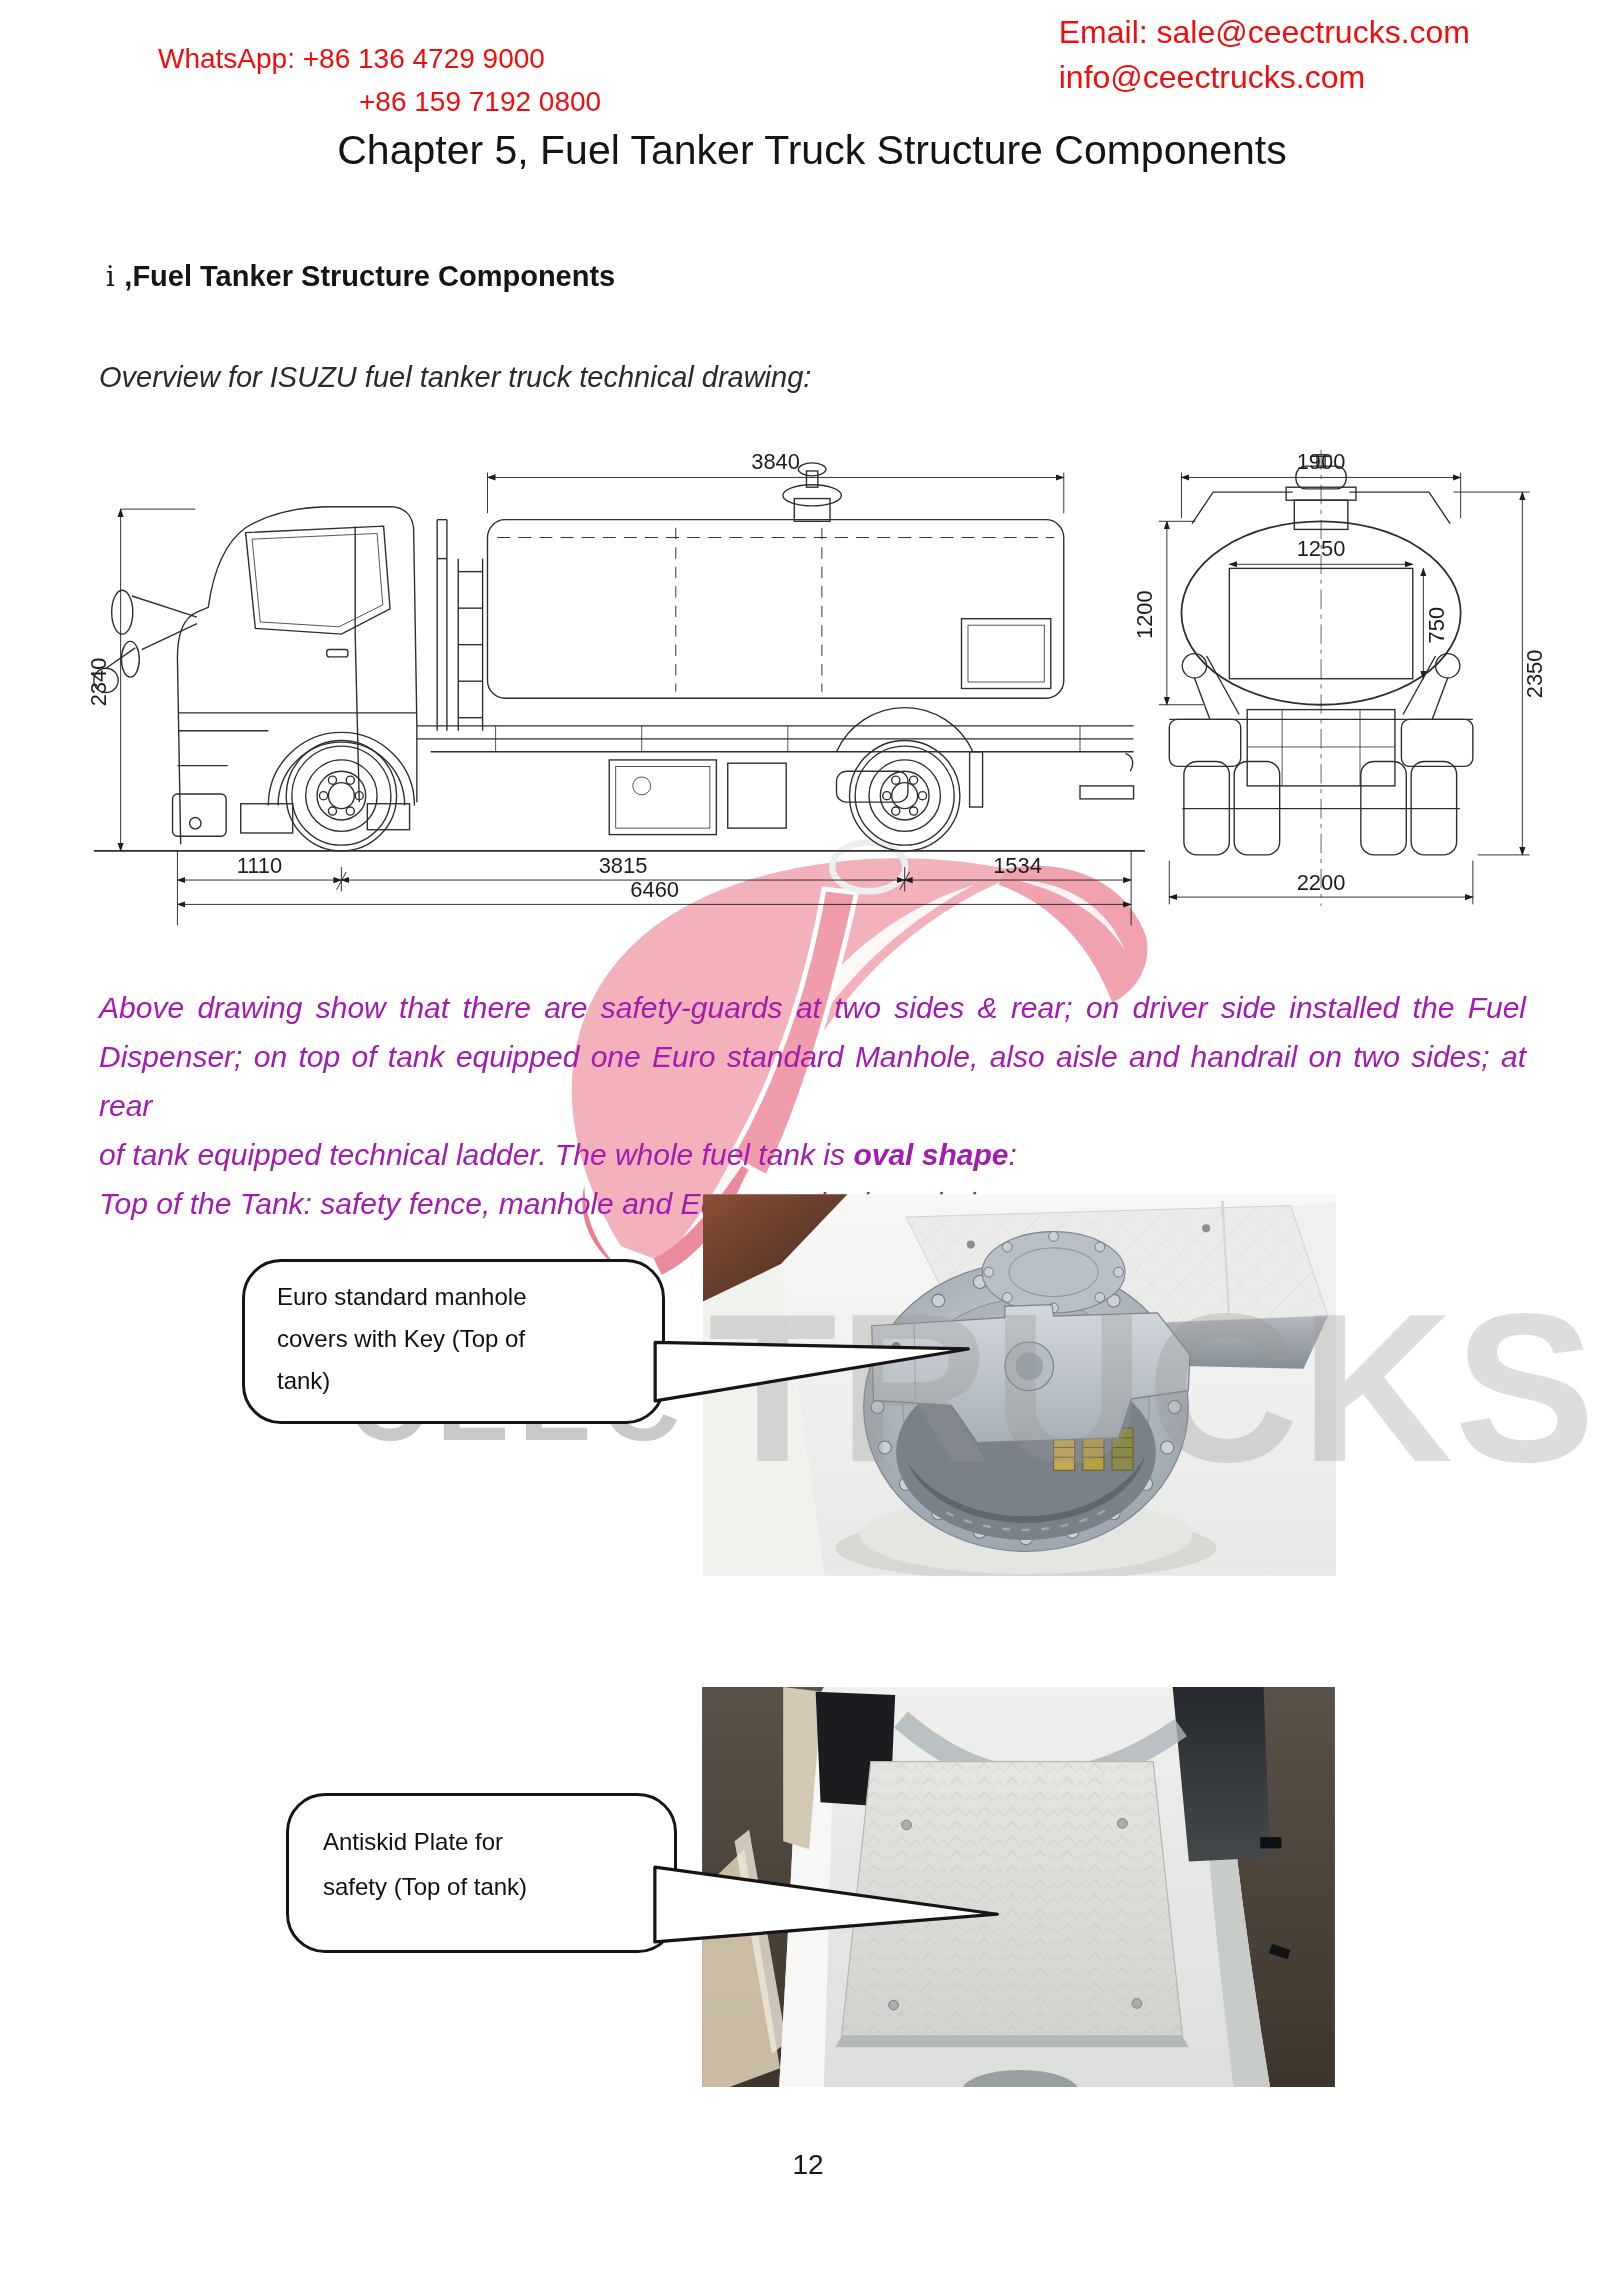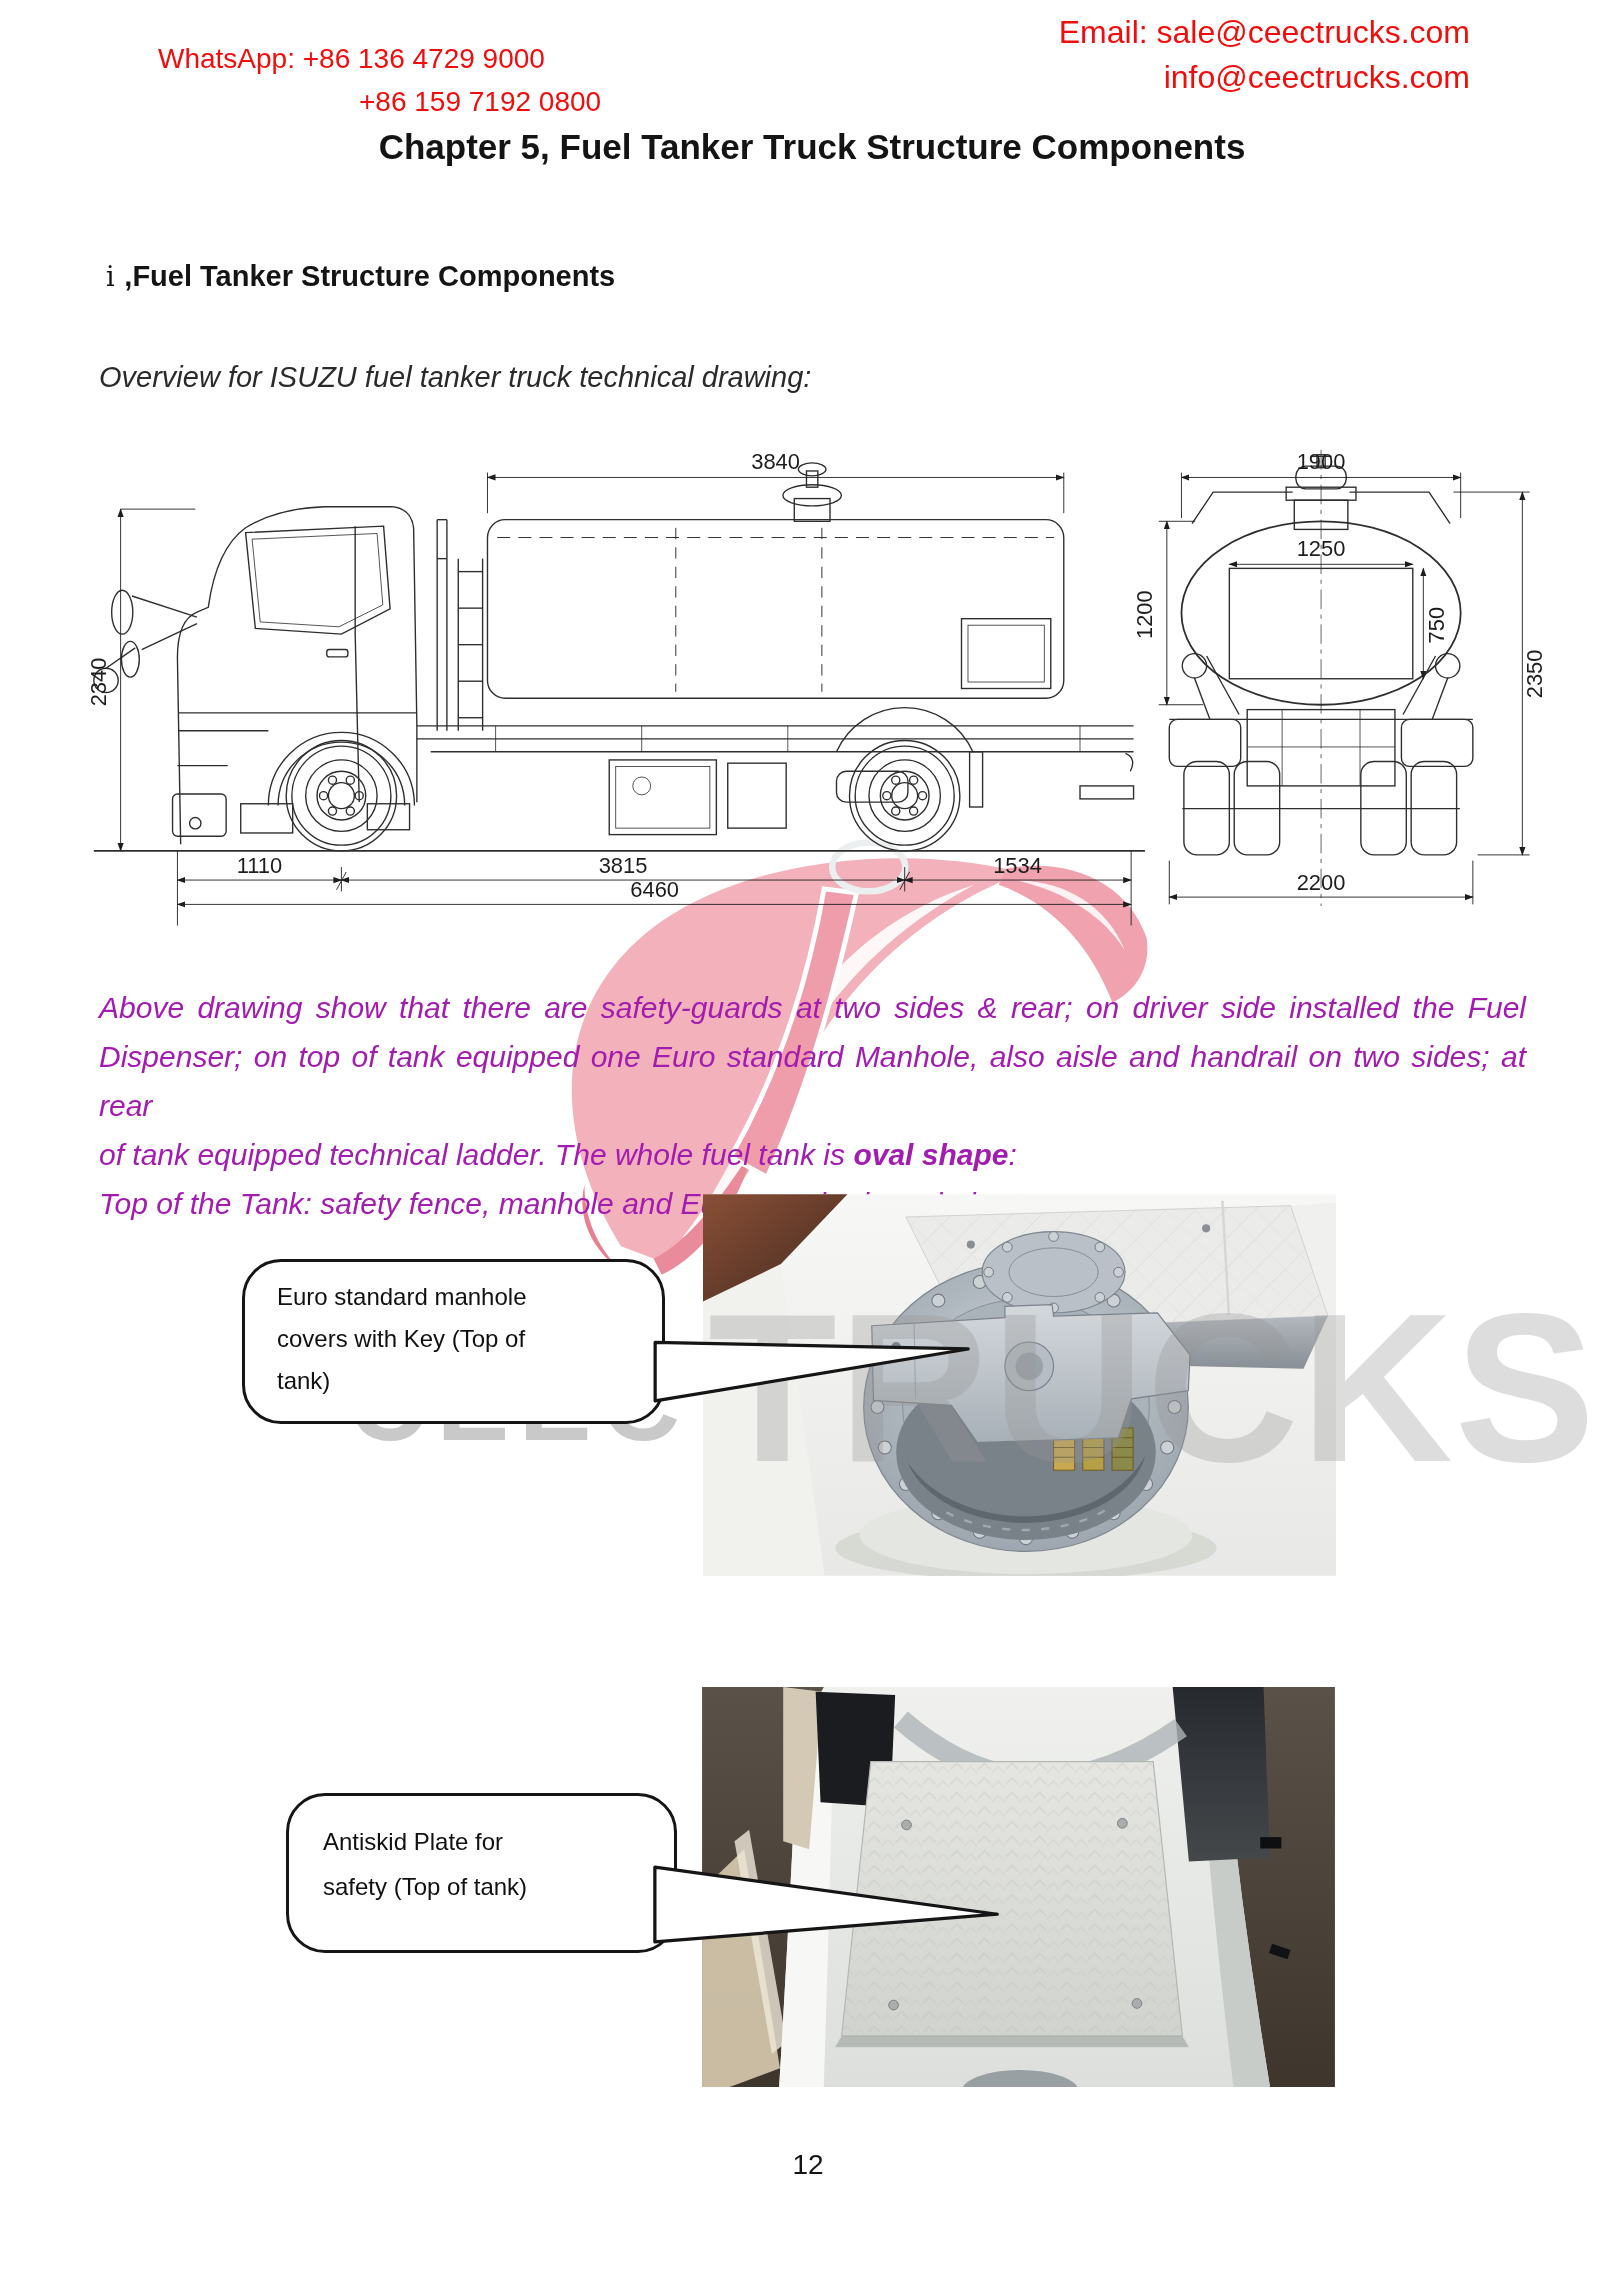--- a/index.html
+++ b/index.html
@@ -10,7 +10,7 @@
   .red{color:#f20d0d;}
   .whatsapp{left:158px;top:13px;font-size:28px;line-height:43px;z-index:3;margin-top:24px;}
   .whatsapp .l2{padding-left:201px;}
-  .emails{right:154px;top:9.7px;font-size:32px;line-height:45px;text-align:right;z-index:3;}
+  .emails{right:154px;top:9.7px;font-size:32px;line-height:45px;z-index:3;}
   .doc-title{left:0;top:127px;width:100%;text-align:center;font-size:35px;font-weight:bold;z-index:3;}
   .sec-head{left:106px;top:260px;font-size:29px;z-index:3;}
   .sec-head .glyph{font-family:"DejaVu Serif",serif;font-weight:400;font-size:27px;}

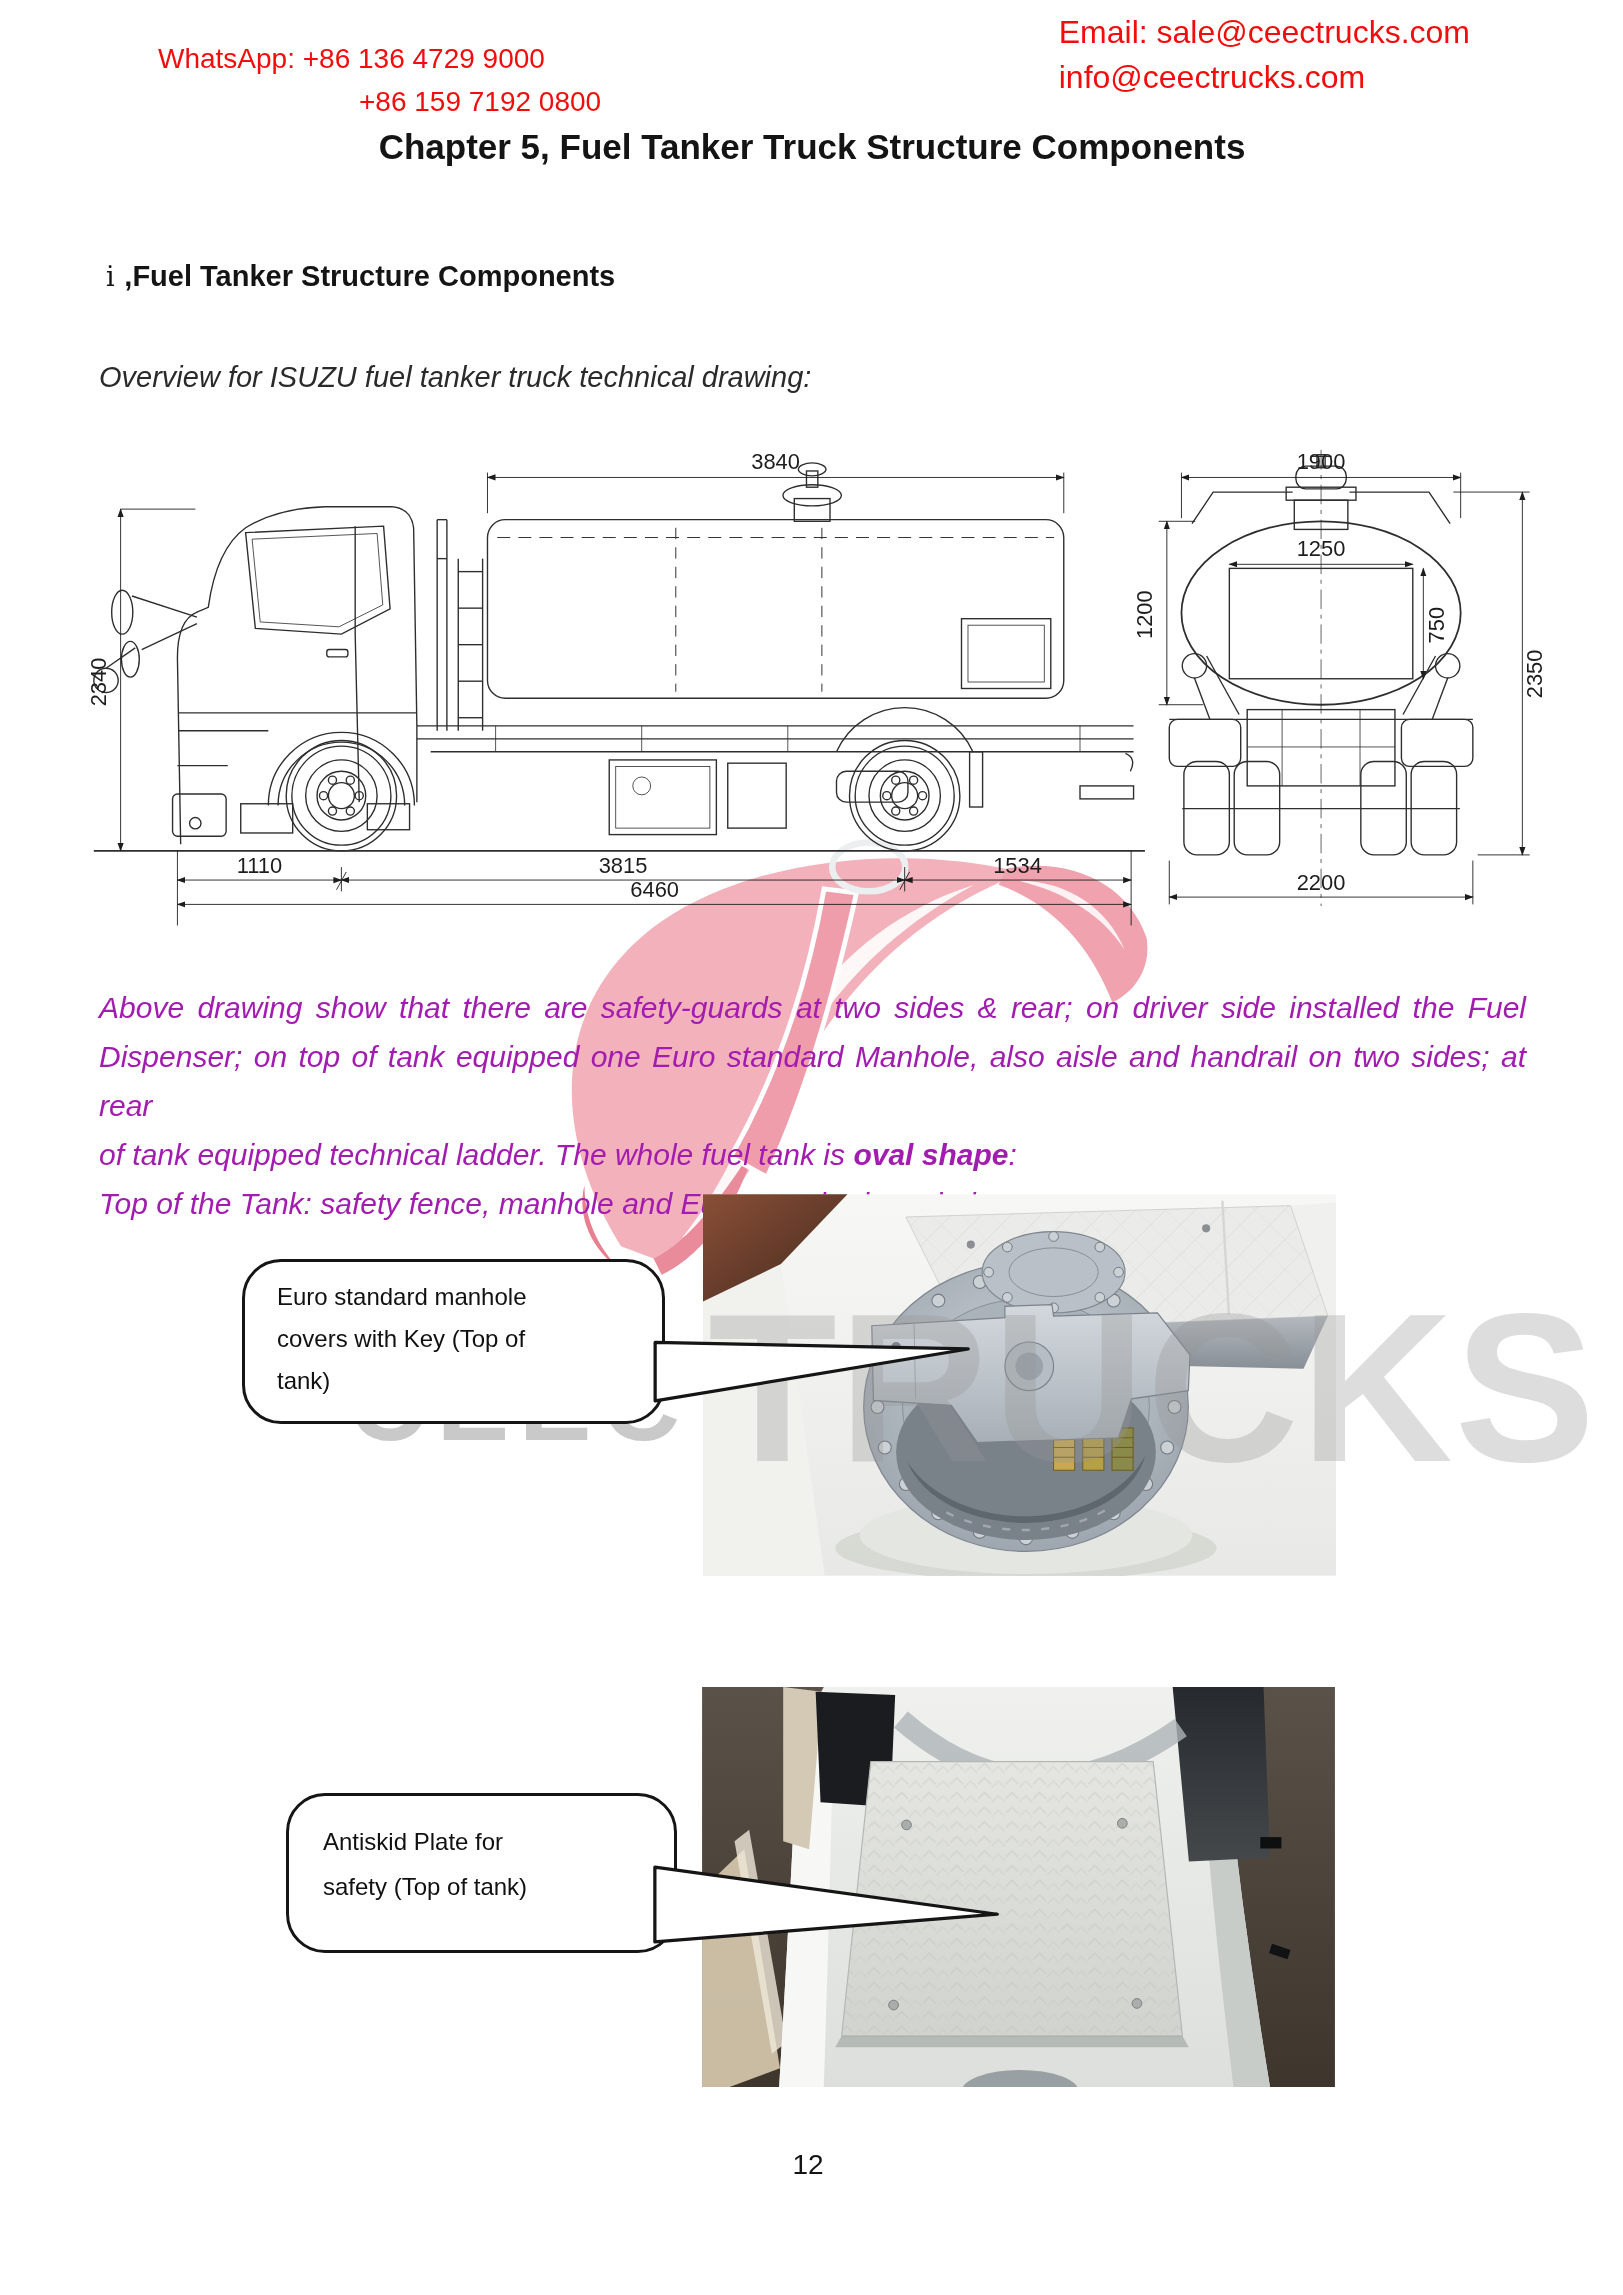--- a/index.html
+++ b/index.html
@@ -11,7 +11,7 @@
   .whatsapp{left:158px;top:13px;font-size:28px;line-height:43px;z-index:3;margin-top:24px;}
   .whatsapp .l2{padding-left:201px;}
   .emails{right:154px;top:9.7px;font-size:32px;line-height:45px;z-index:3;}
-  .doc-title{left:0;top:127px;width:100%;text-align:center;font-size:35px;font-weight:bold;z-index:3;}
+  .doc-title{left:0;top:127px;width:100%;text-align:center;font-size:41px;font-weight:normal;z-index:3;}
   .sec-head{left:106px;top:260px;font-size:29px;z-index:3;}
   .sec-head .glyph{font-family:"DejaVu Serif",serif;font-weight:400;font-size:27px;}
   .sec-head .rest{font-weight:bold;margin-left:9.7px;}

